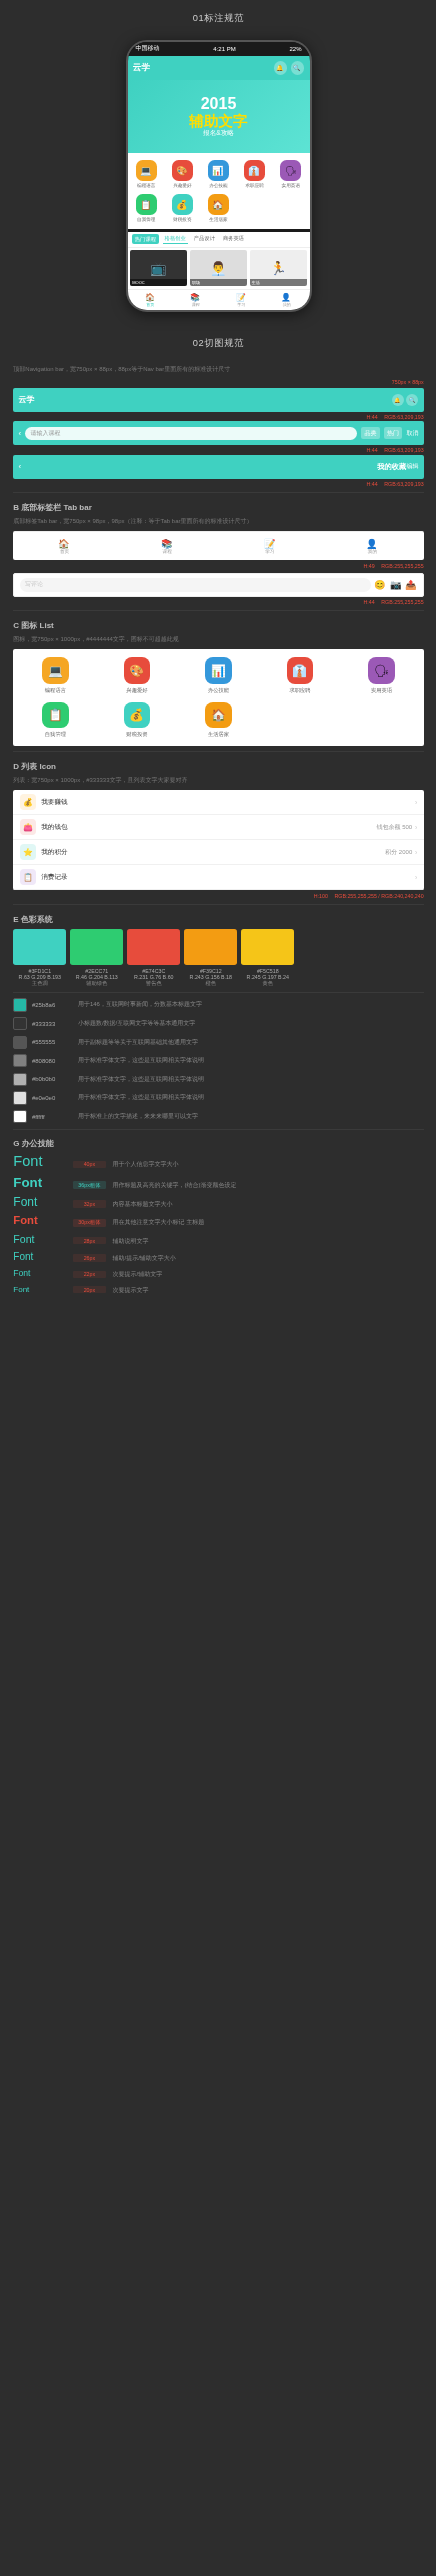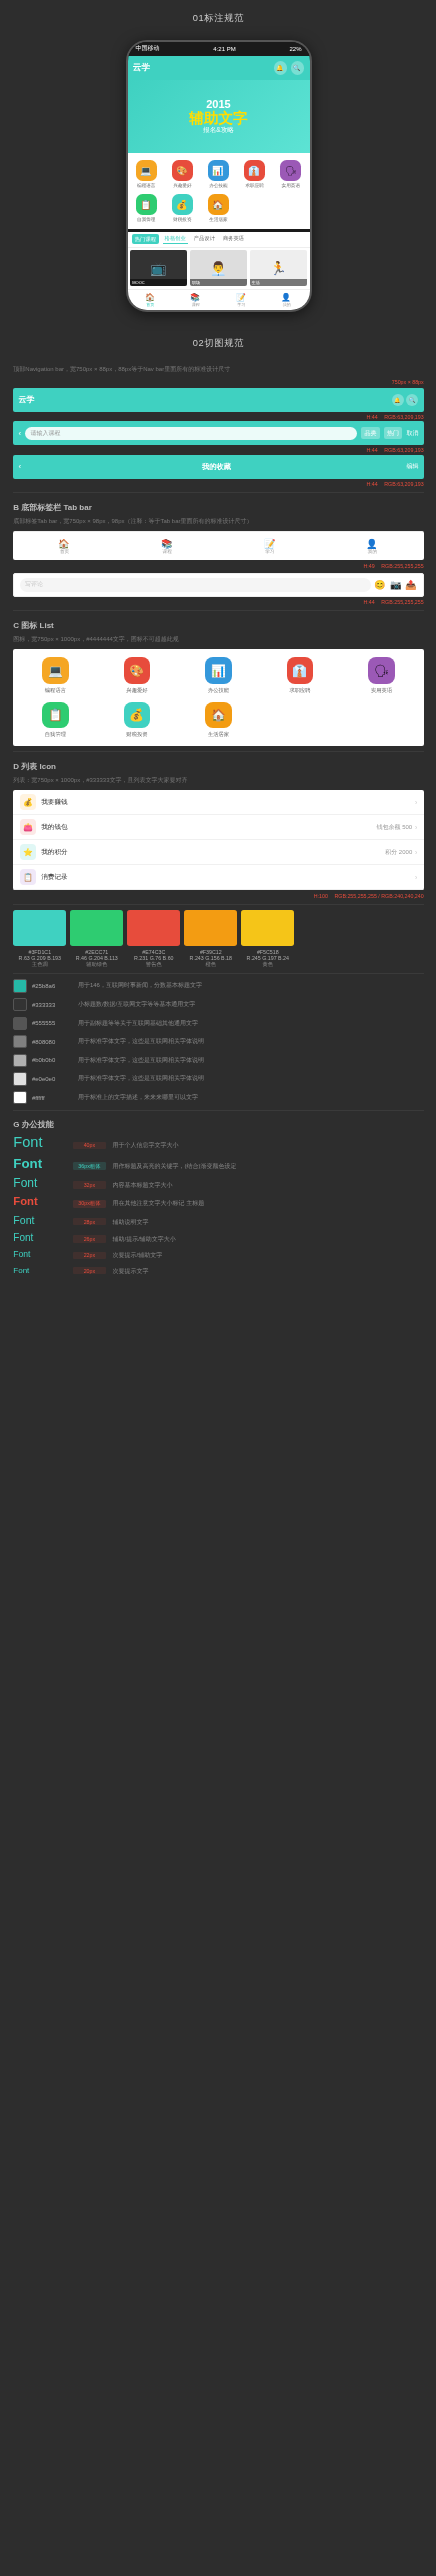--- a/index.html
+++ b/index.html
@@ -88,7 +88,7 @@
     }
     .banner-year {
       color: white;
-      font-size: 11px;
+      font-size: 16px;
       font-weight: bold;
     }
     .banner-title {

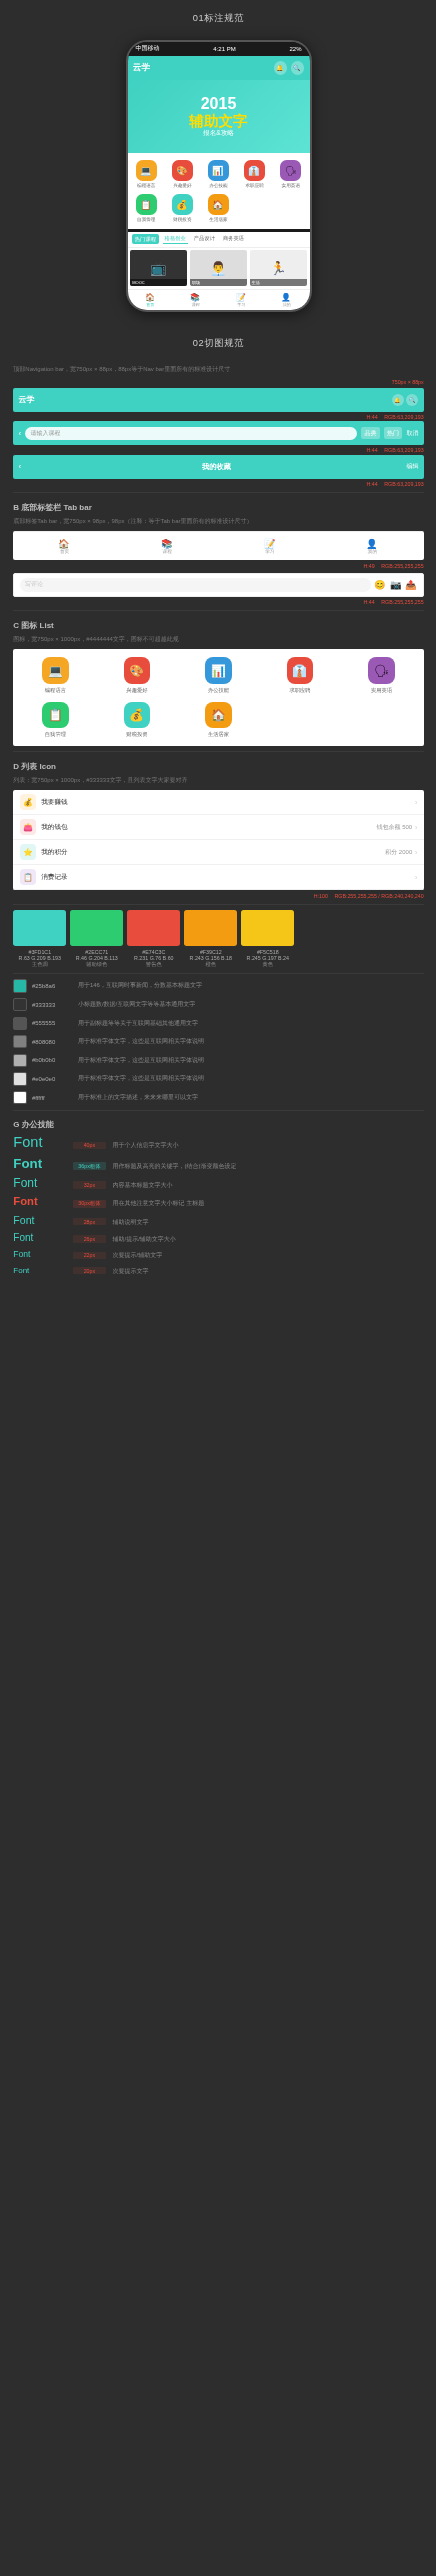--- a/index.html
+++ b/index.html
@@ -289,7 +289,7 @@
       font-size: 7.3px;
       font-weight: bold;
       flex: 1;
-      text-align: center;
+      text-align: right;
     }
     .edit-btn {
       color: white;

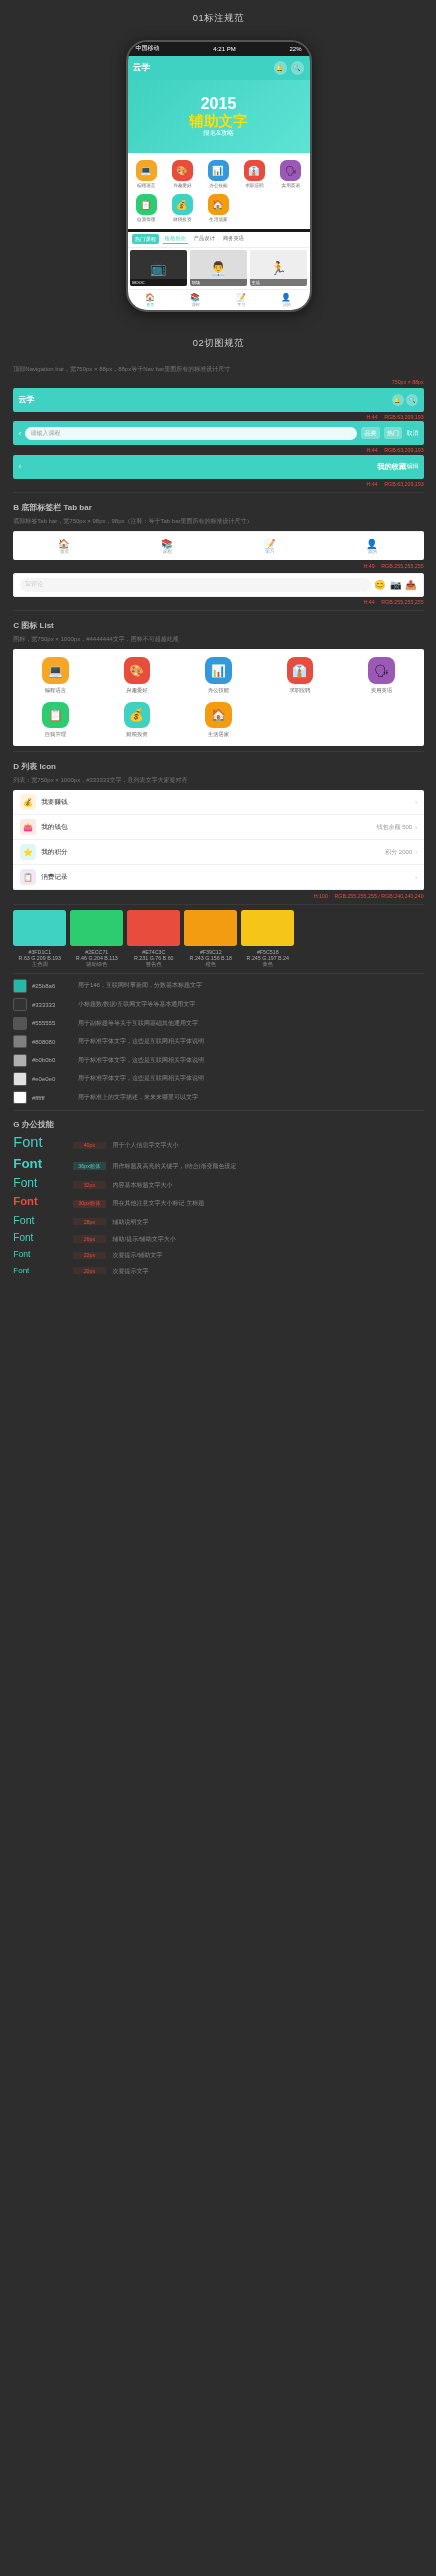--- a/index.html
+++ b/index.html
@@ -789,6 +789,7 @@
 
   <div class="divider"></div>
 
+  <div class="section-label">E 色彩系统</div>
   <div class="color-grid" style="margin-bottom:5.3px;">
     <div class="color-block">
       <div class="color-swatch" style="background:#3fd1c1;"></div>

